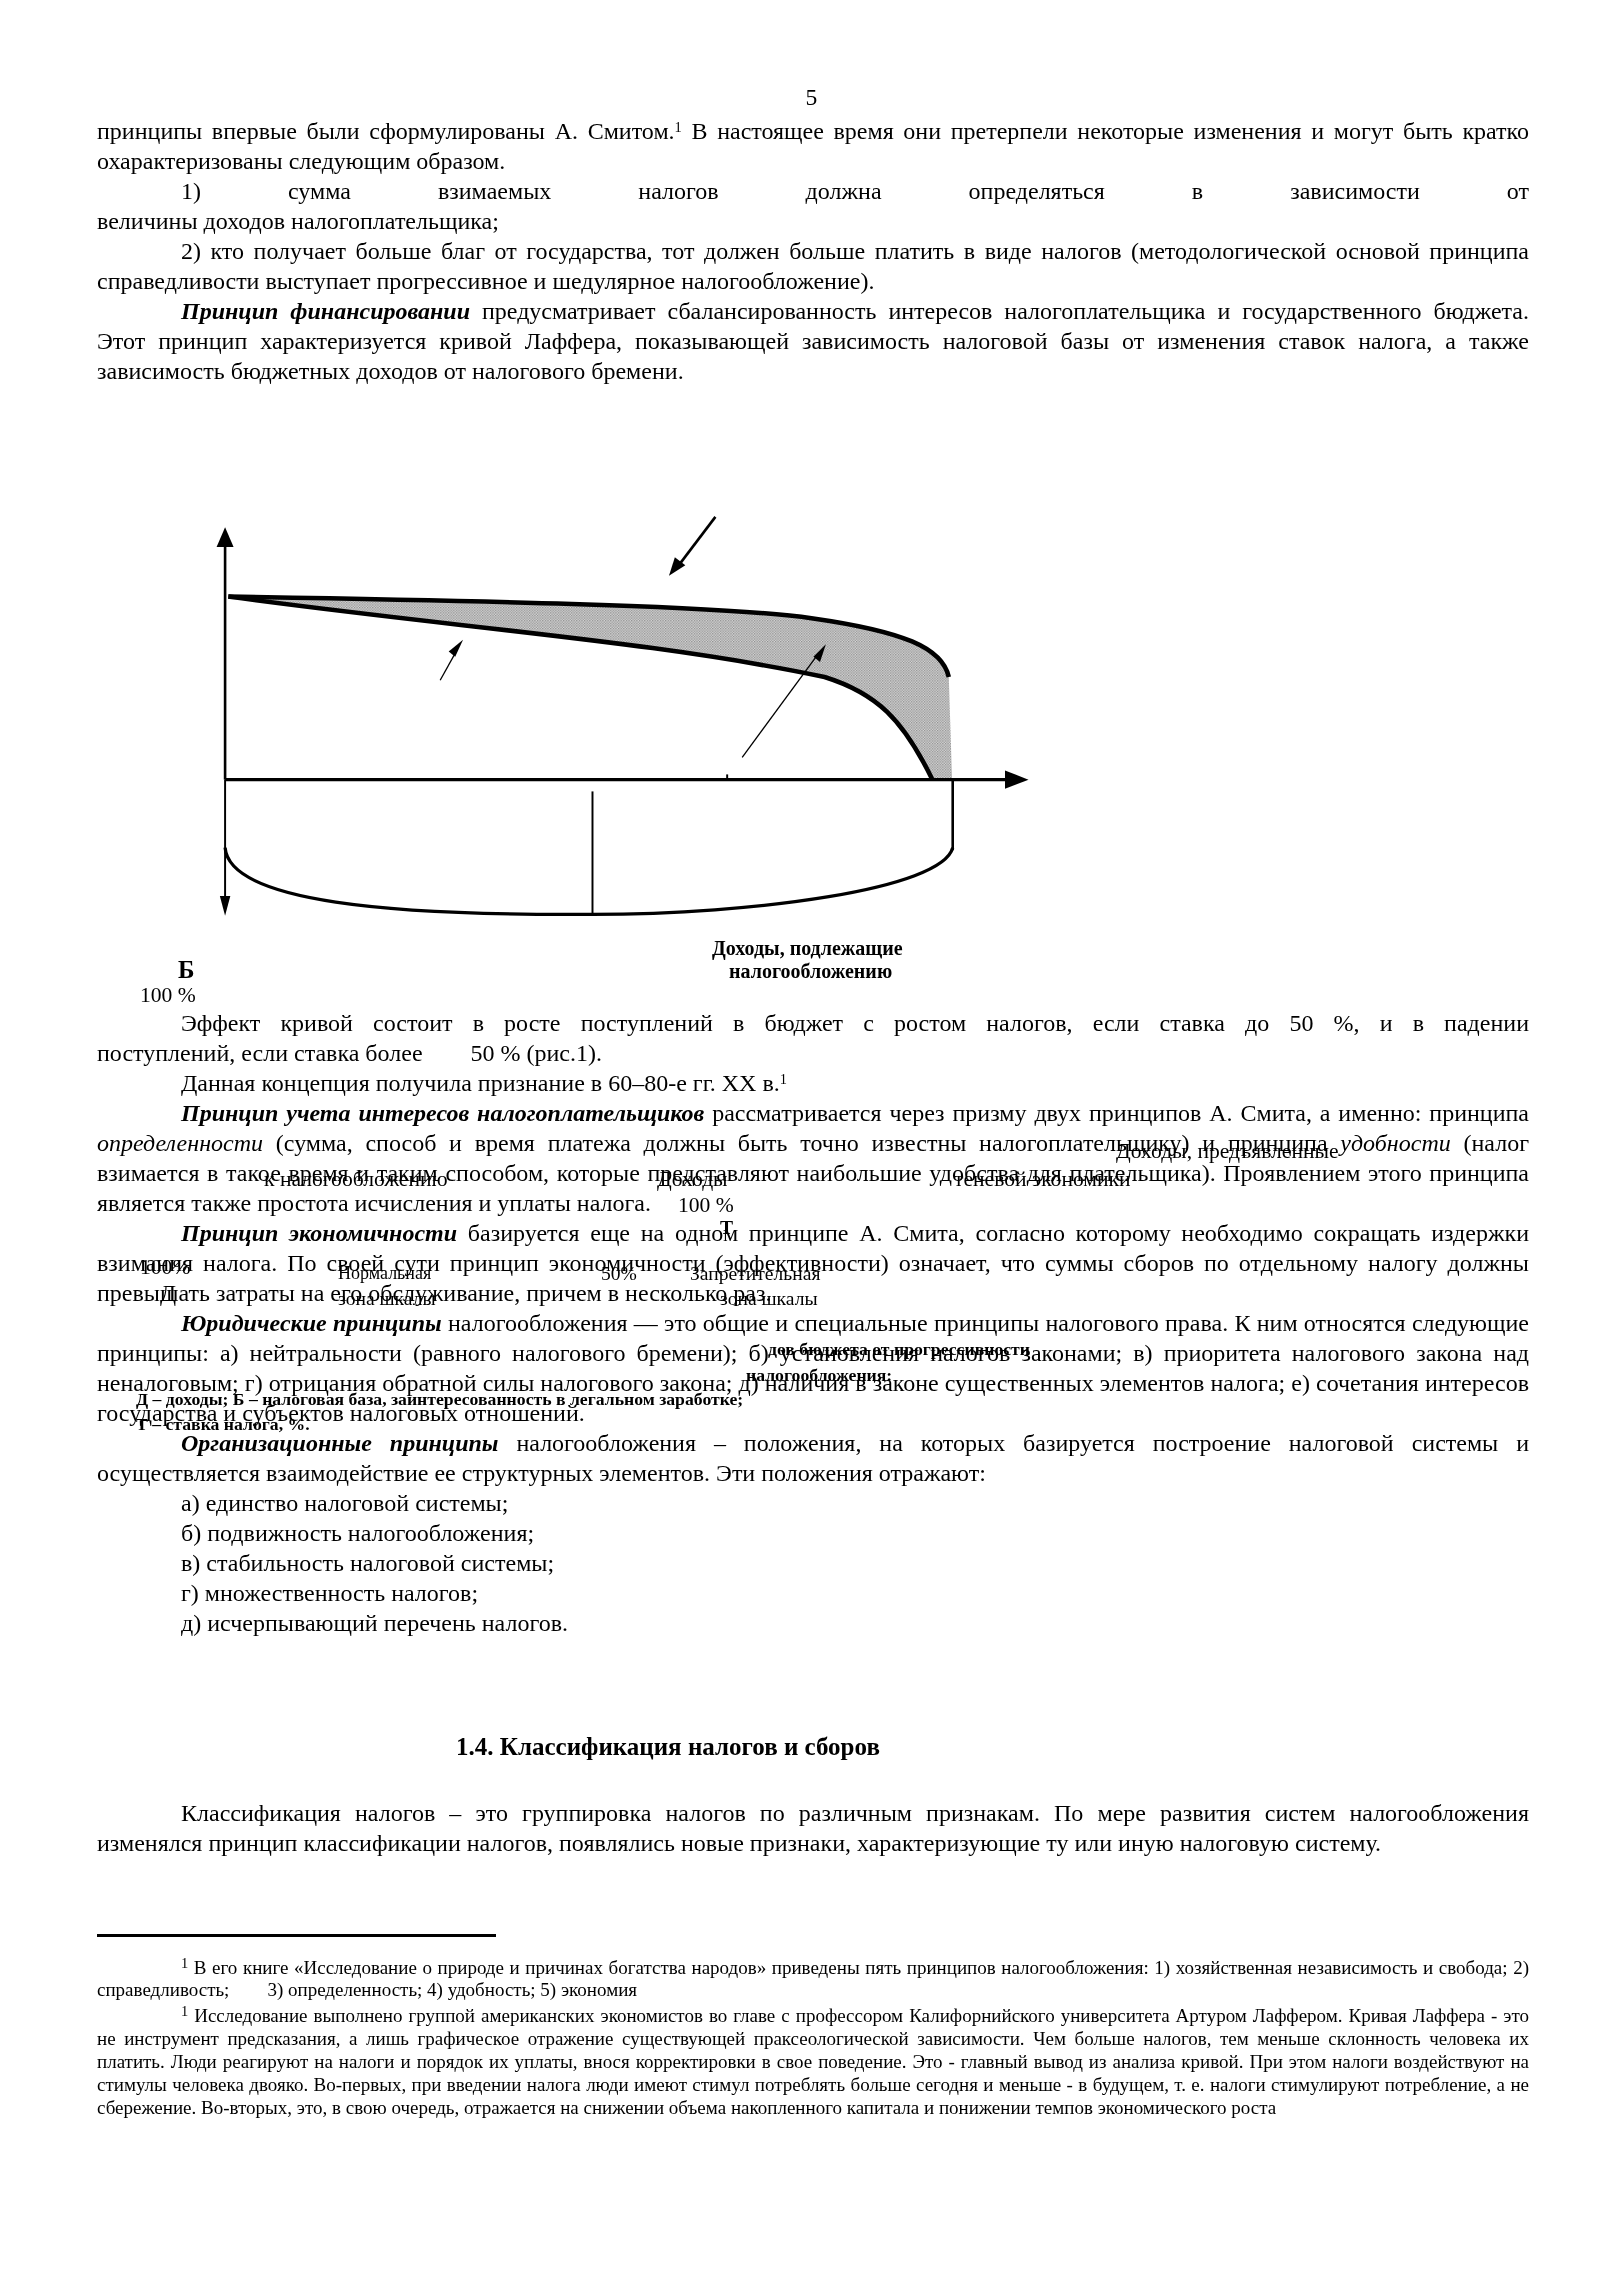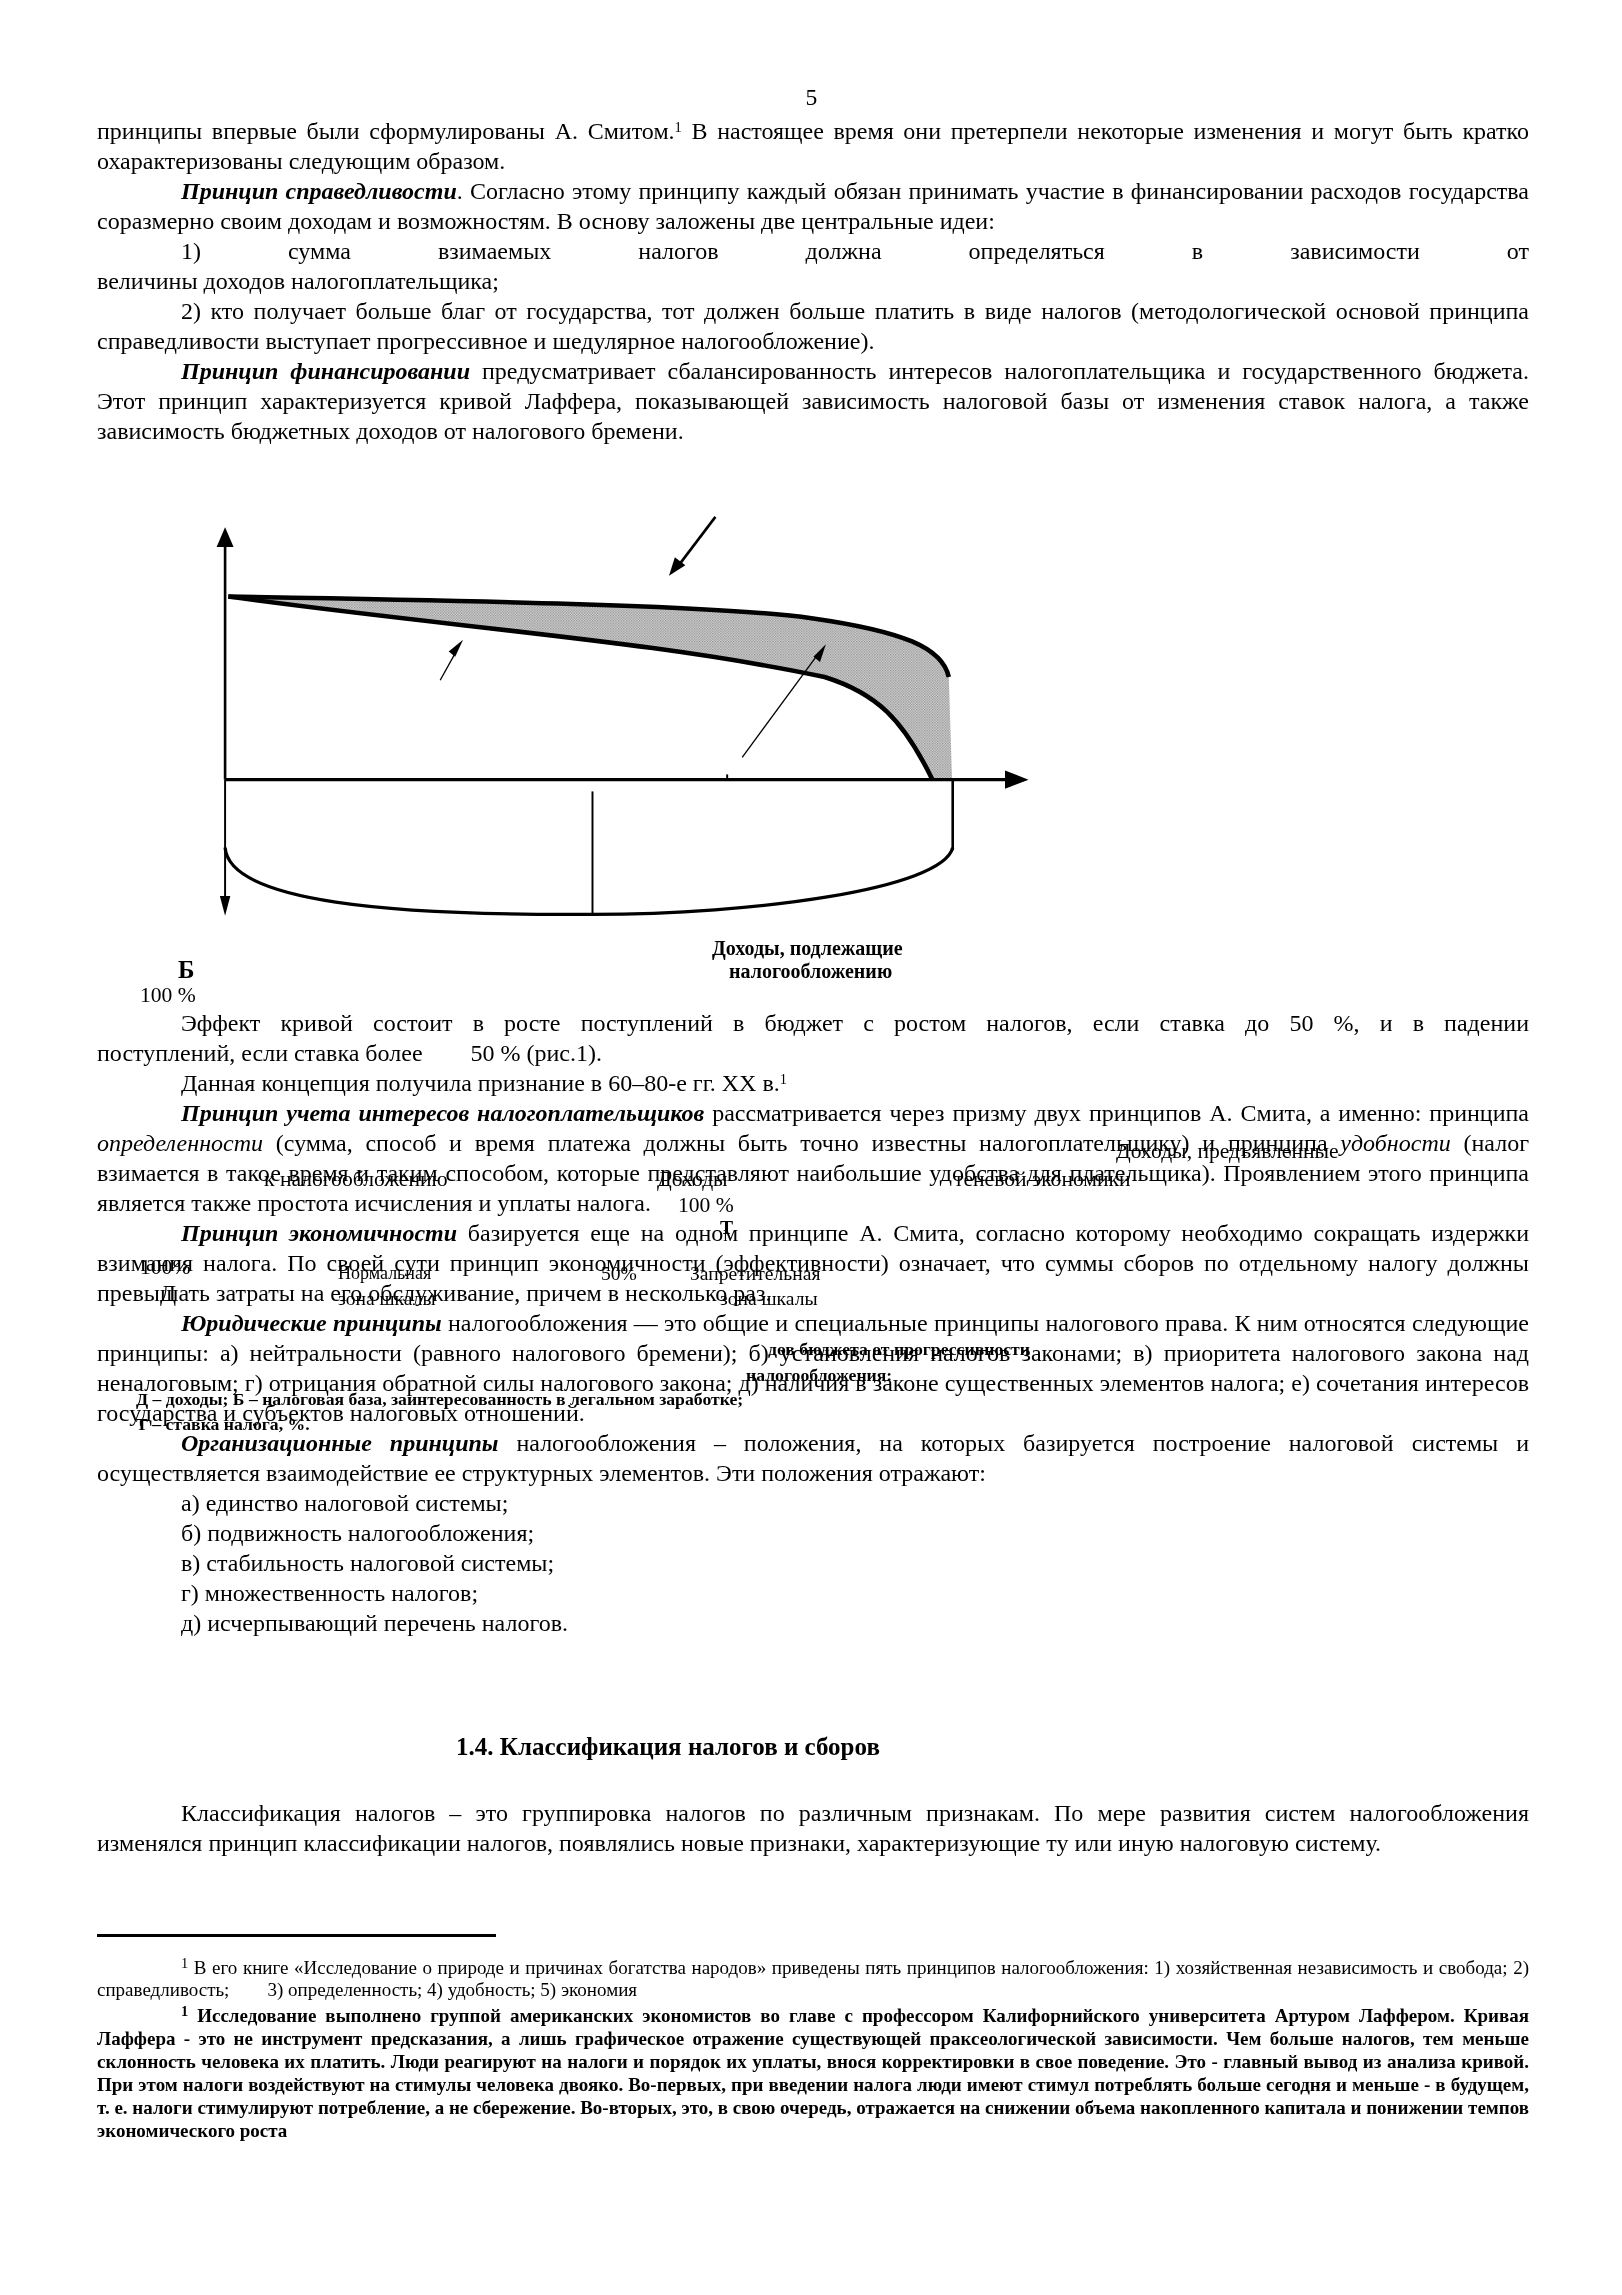--- a/index.html
+++ b/index.html
@@ -30,7 +30,6 @@
 
 <div class="block" style="top:116px;">
   <p class="p noind"><span>принципы впервые были сформулированы А. Смитом.</span><sup>1</sup><span> В настоящее время они претерпели некоторые изменения и могут быть кратко охарактеризованы следующим образом.</span></p>
-  <p class="p"><span class="term">Принцип справедливости</span><span>. Согласно этому принципу каждый обязан принимать участие в финансировании расходов государства соразмерно своим доходам и возможностям. В основу заложены две центральные идеи:</span></p>
   <p class="p spread">1) сумма взимаемых налогов должна определяться в зависимости от</p>
   <p class="p noind">величины доходов налогоплательщика;</p>
   <p class="p">2) кто получает больше благ от государства, тот должен больше платить в виде налогов (методологической основой принципа справедливости выступает прогрессивное и шедулярное налогообложение).</p>

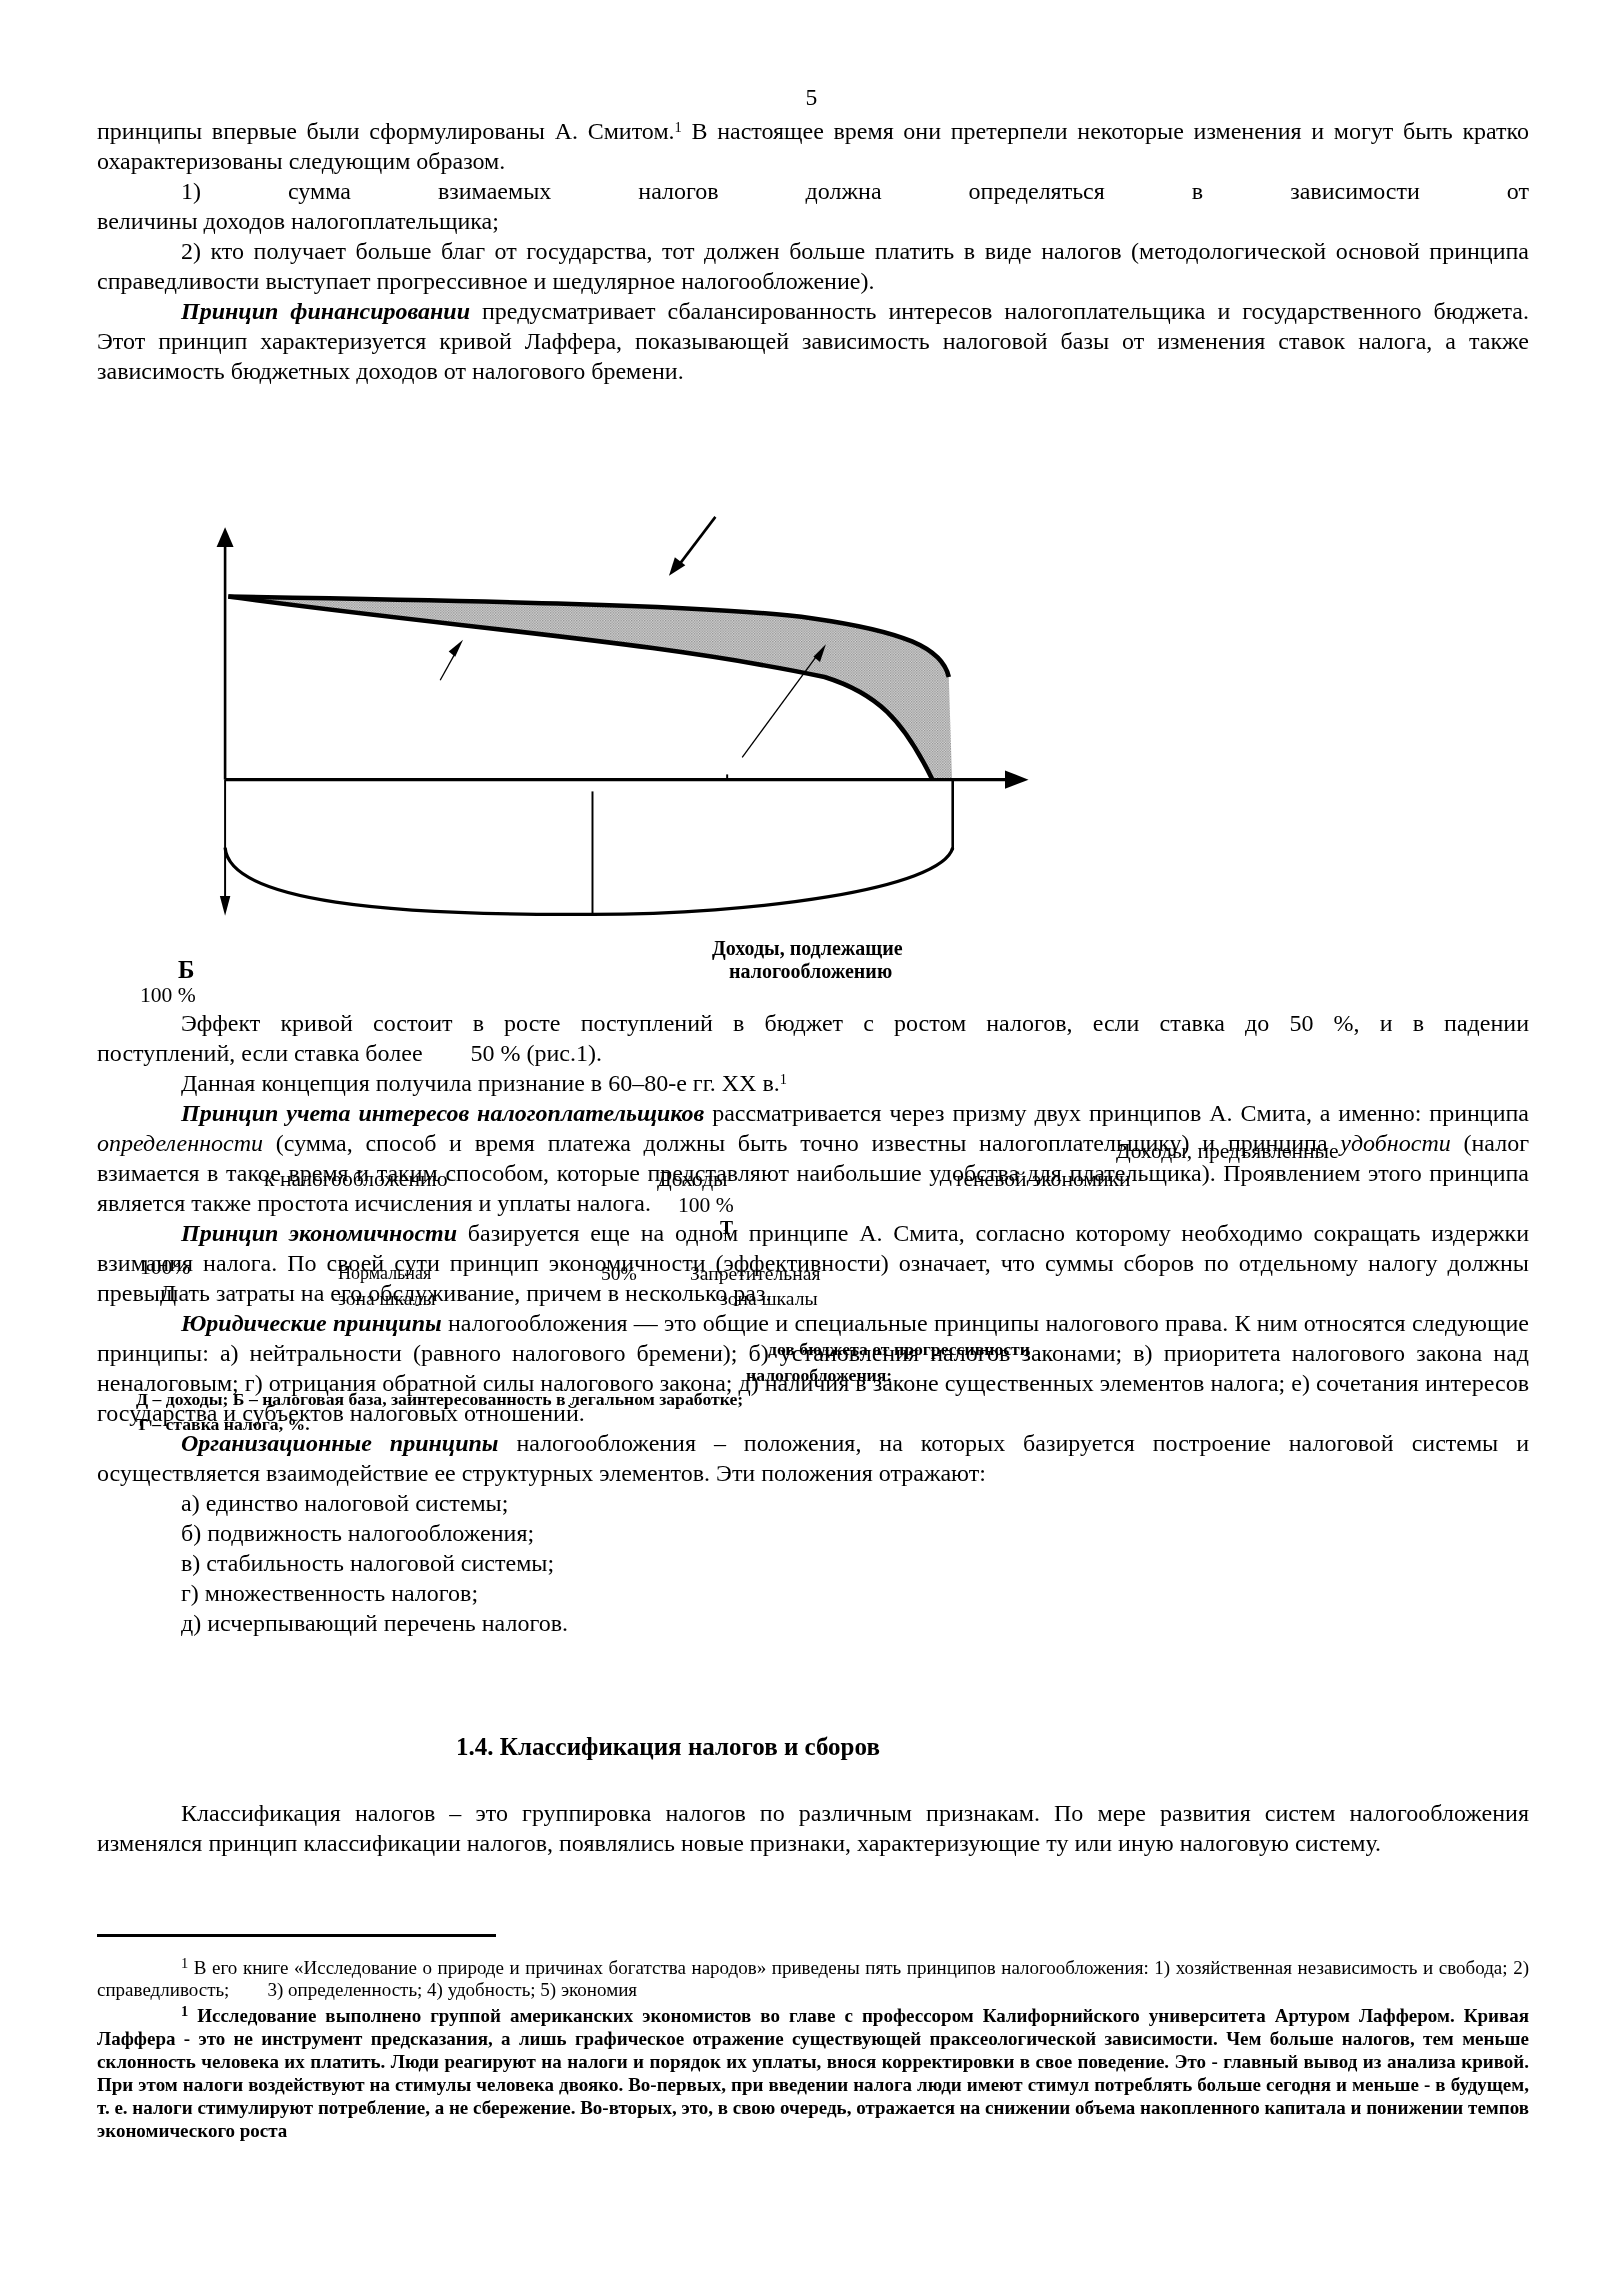--- a/index.html
+++ b/index.html
@@ -21,7 +21,7 @@
   .fnrule { position:absolute; left:97px; top:1934px; width:399px; height:2.6px; background:#000; }
   .fn { position:absolute; left:97px; width:1432px; font-size:19px; line-height:21.6px; text-align:justify; }
   .fn p { margin:0; text-indent:84px; }
-  .fn.b { font-weight:bold; line-height:23px; }
+  .fn.b { font-weight:normal; line-height:23px; }
 </style>
 </head>
 <body>

